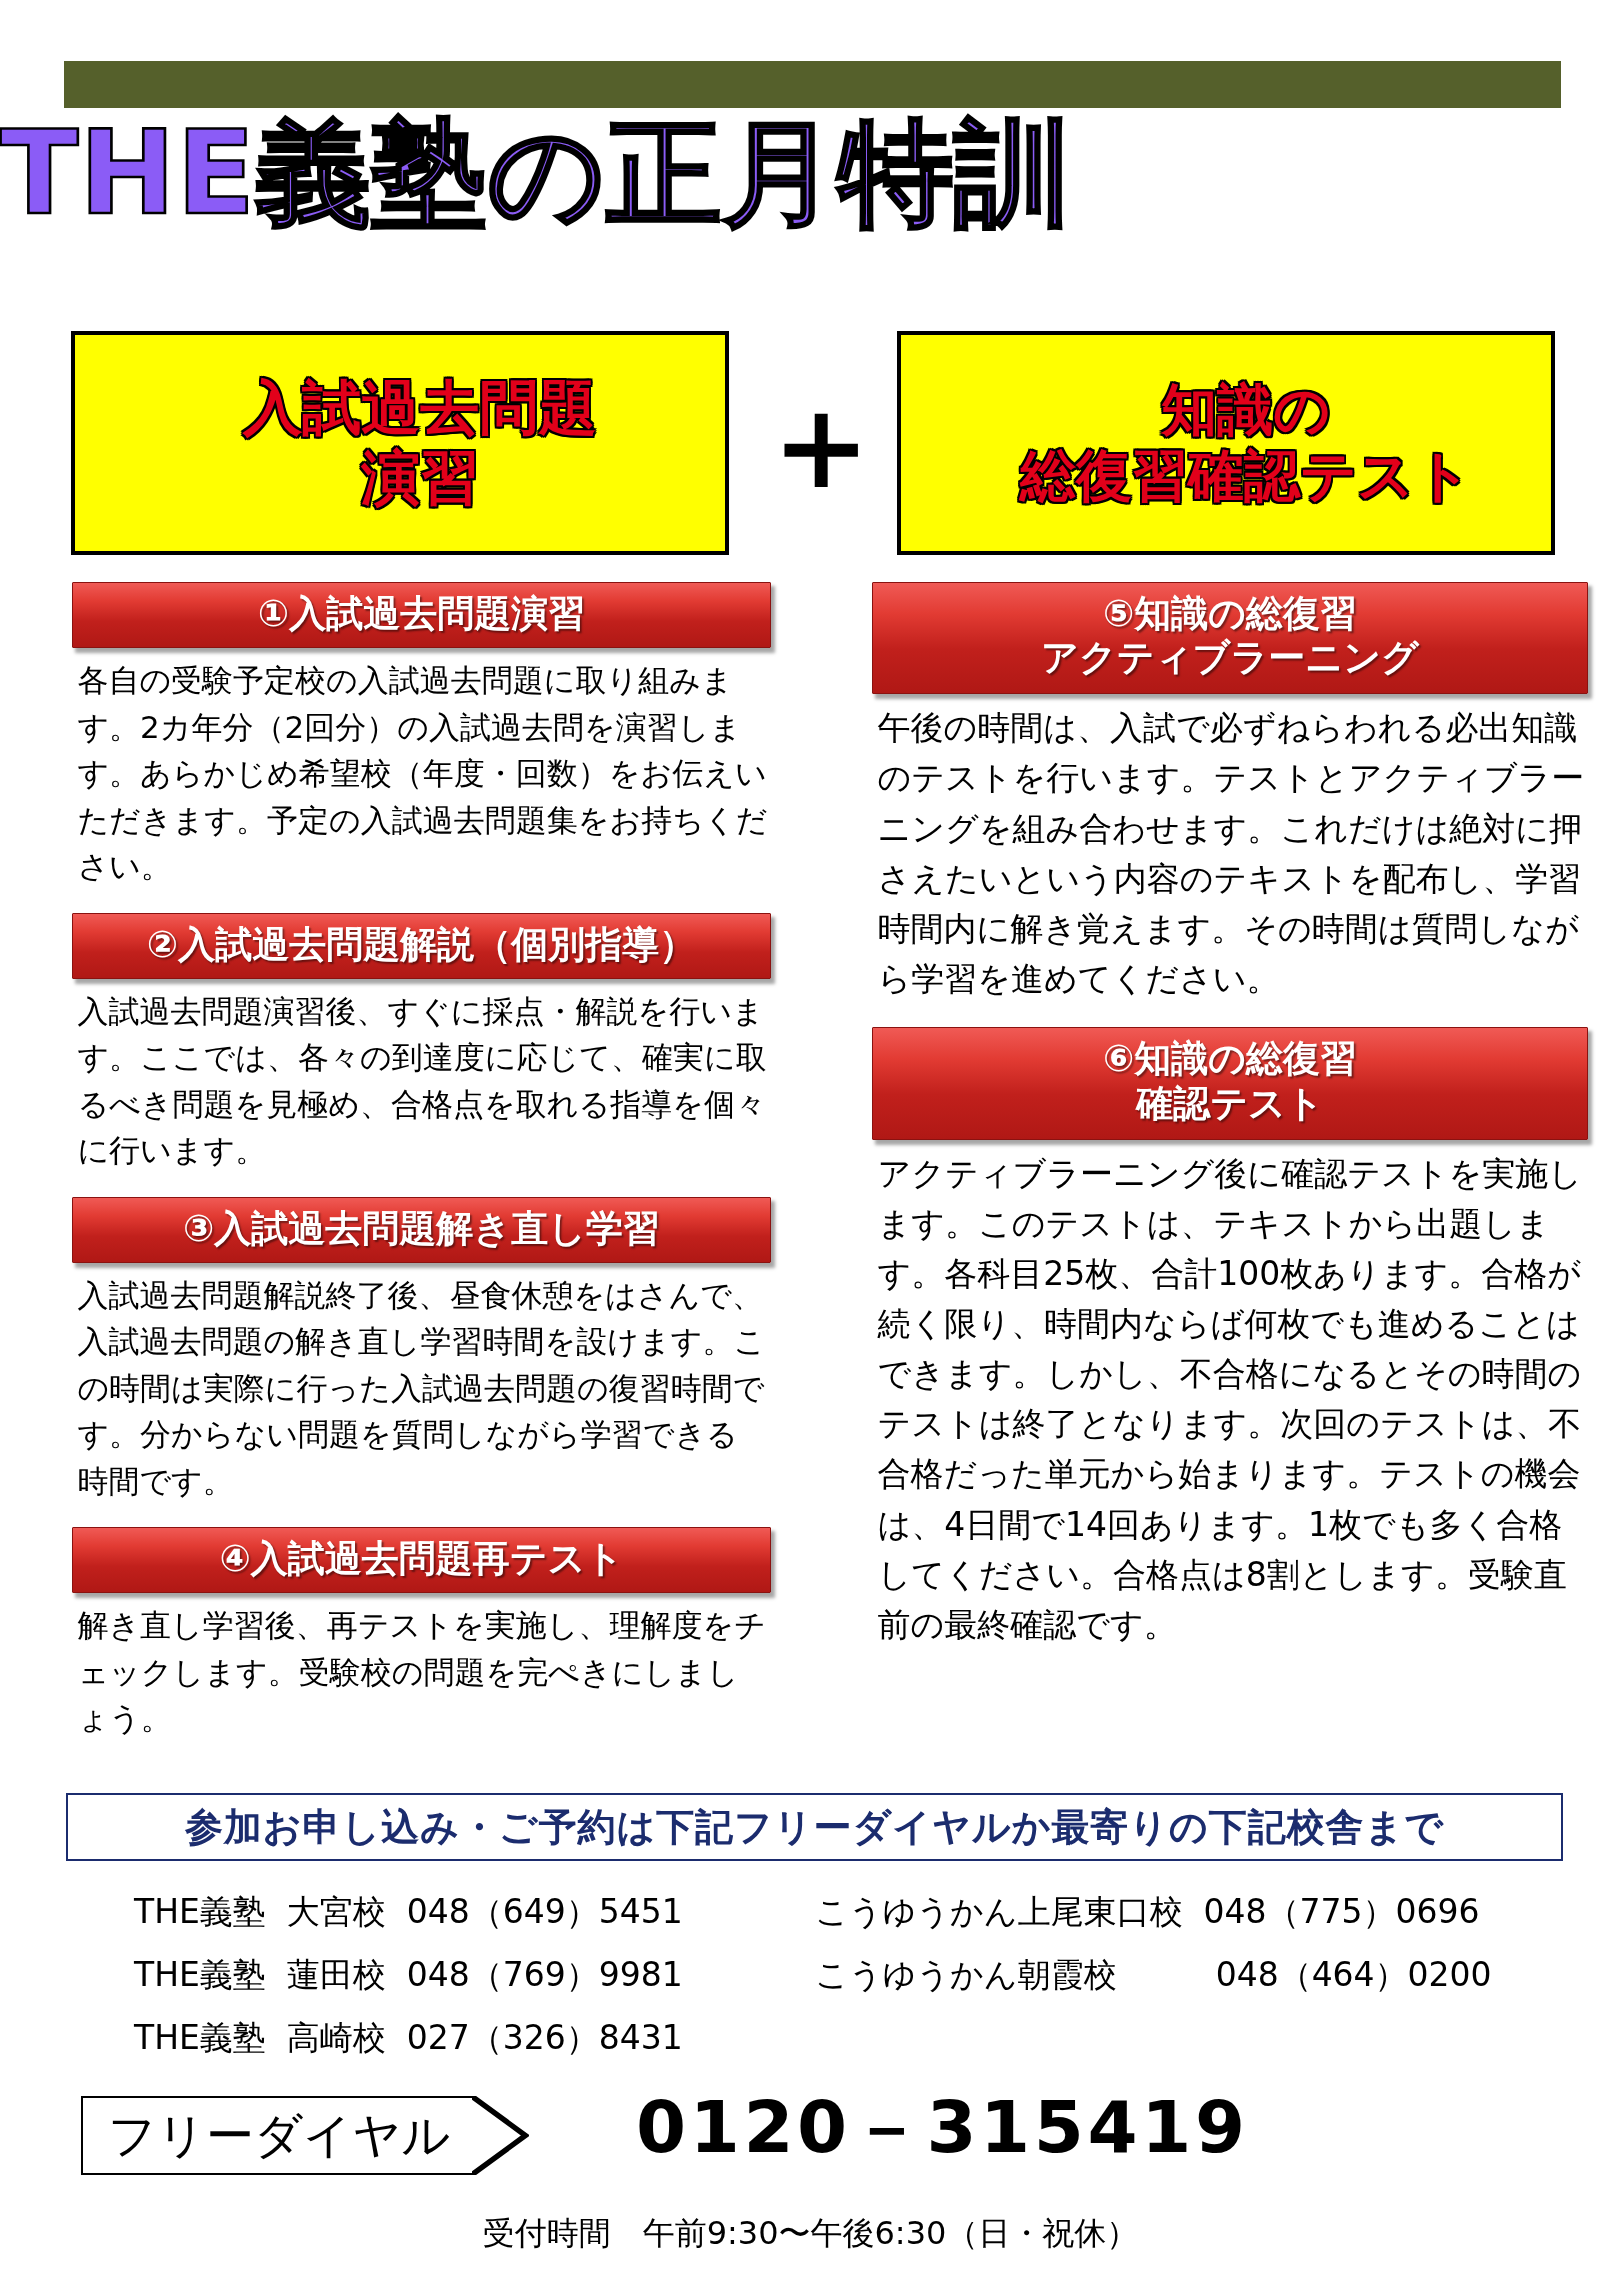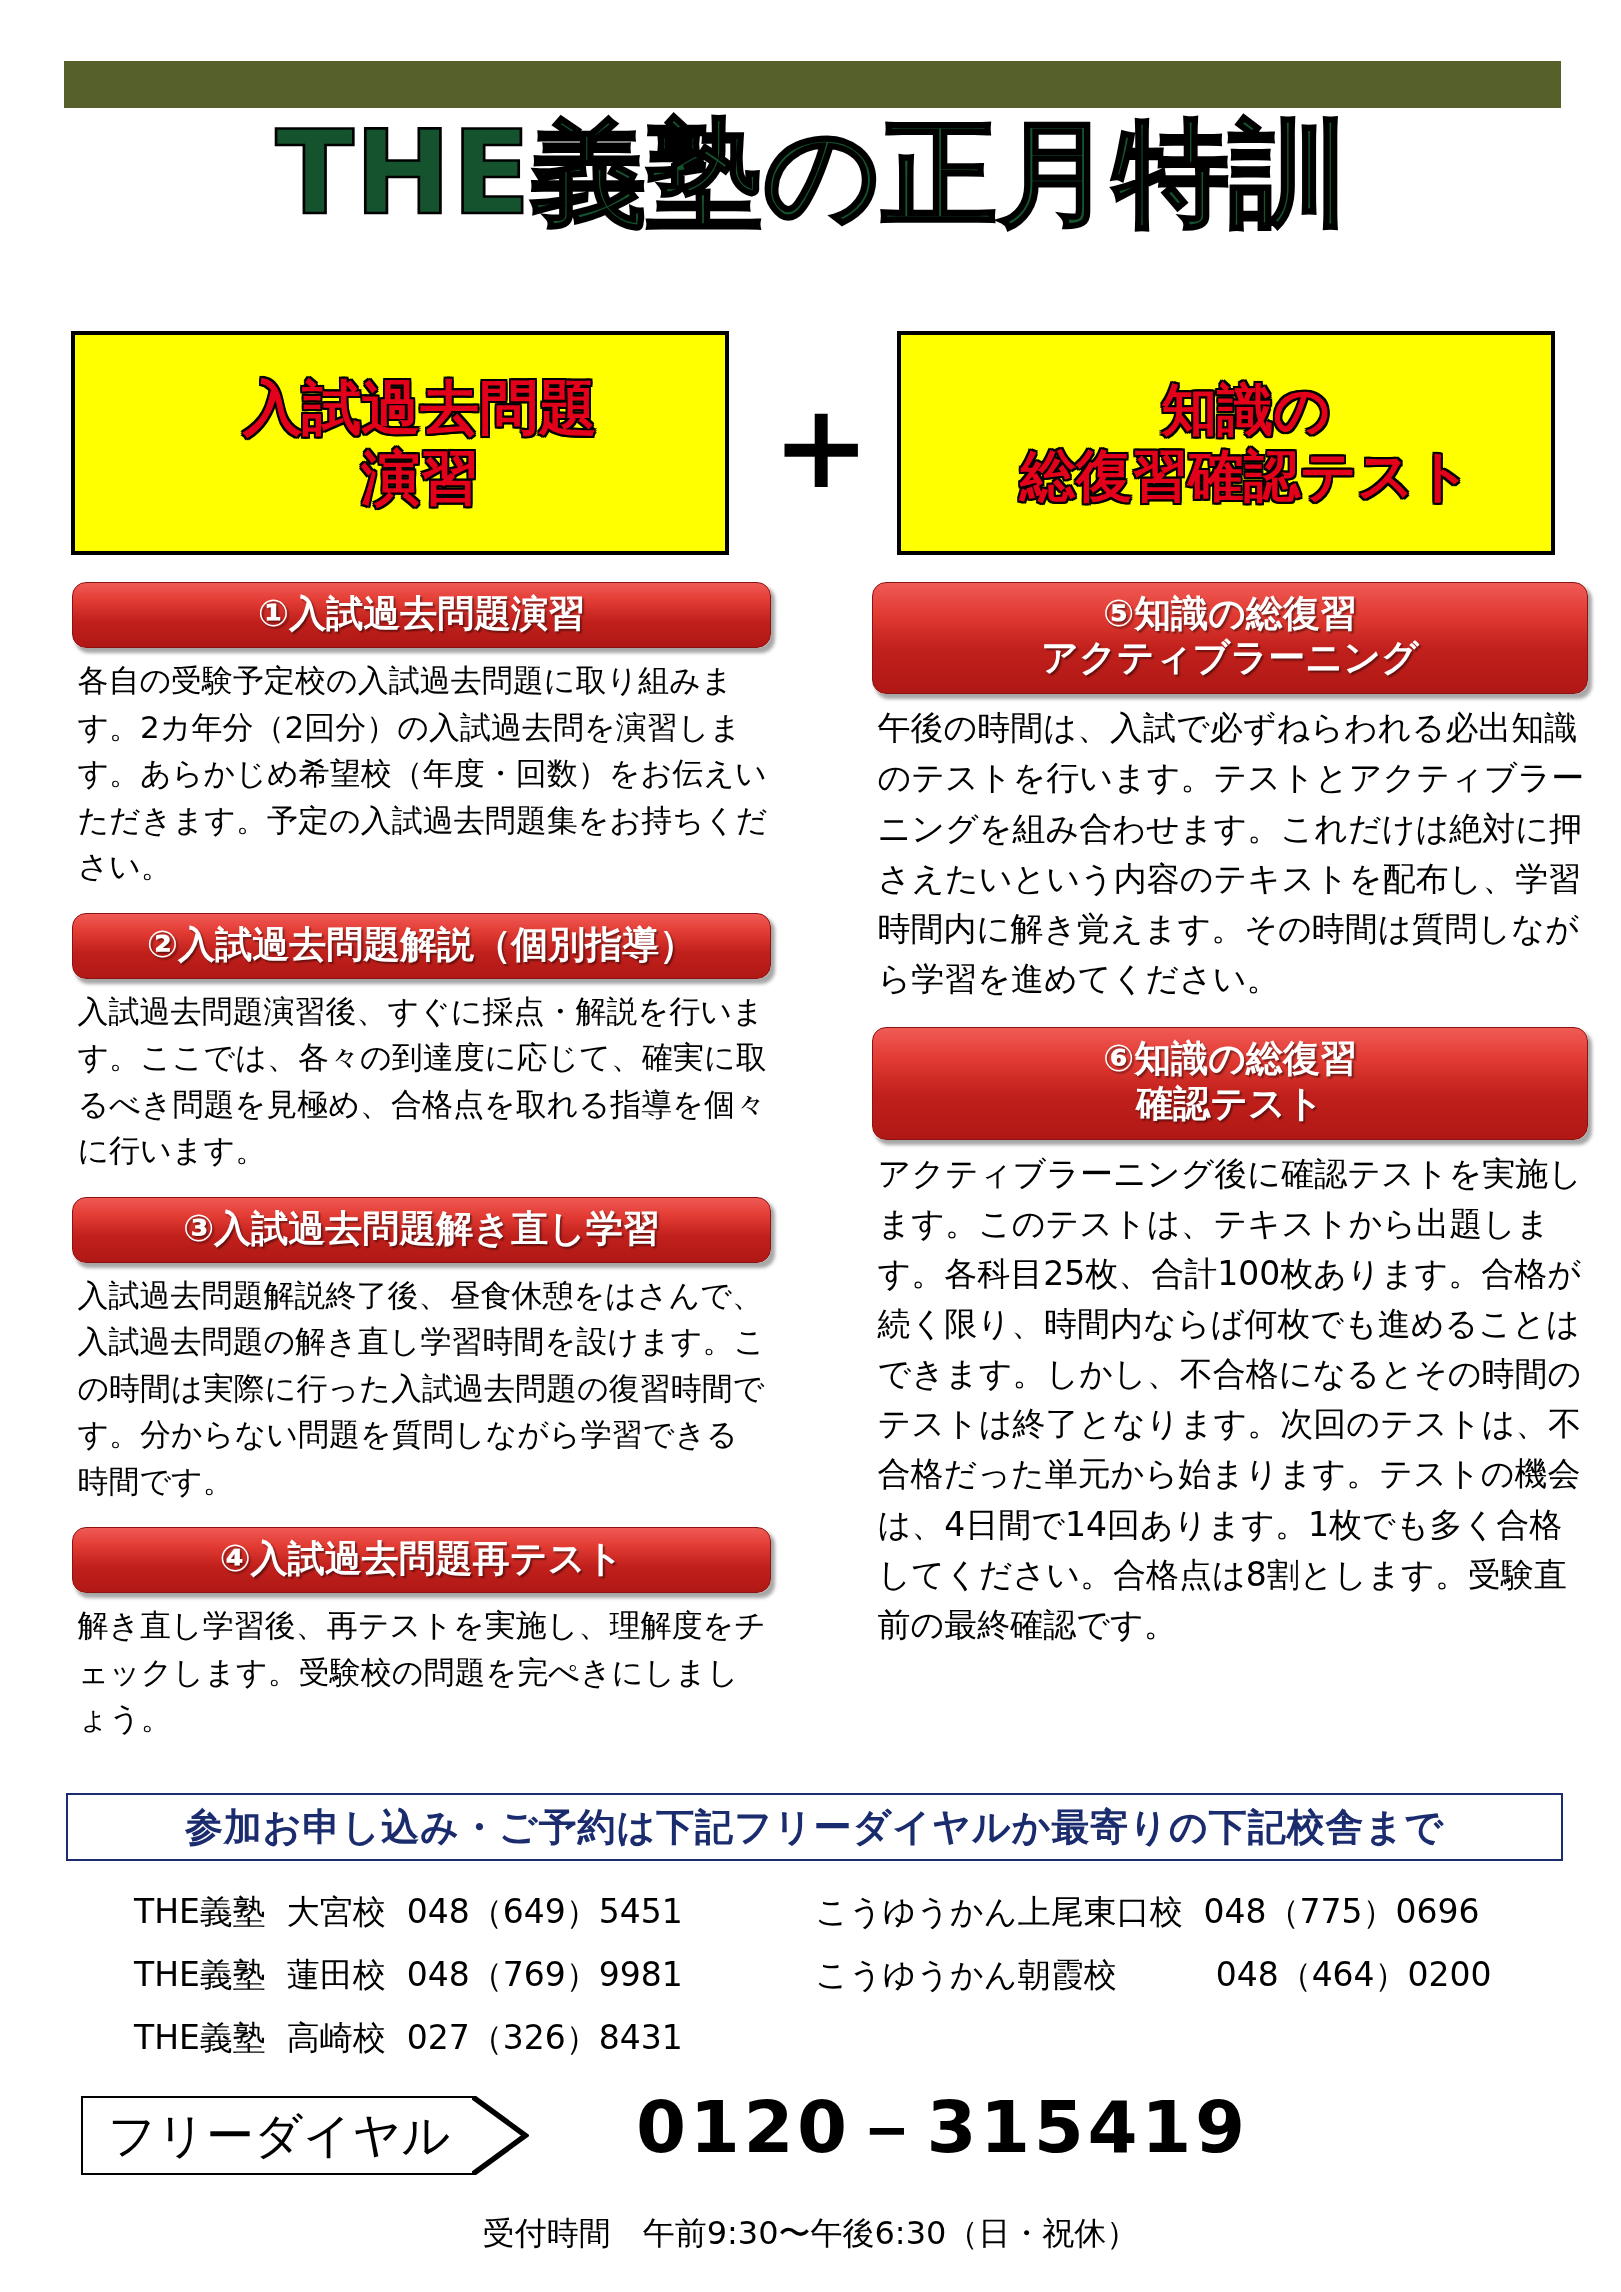--- a/index.html
+++ b/index.html
@@ -37,12 +37,11 @@
     left: 0;
     top: 116px;
     width: 1621px;
-    text-align: center;
     font-size: 115px;
     line-height: 1.0;
     font-weight: 900;
     letter-spacing: 0.9px;
-    color: #14532d;
+    color: #8b5cf6;
     font-family: "DejaVu Sans", "Liberation Sans", sans-serif;
     -webkit-text-stroke: 2.7px #000;
   }

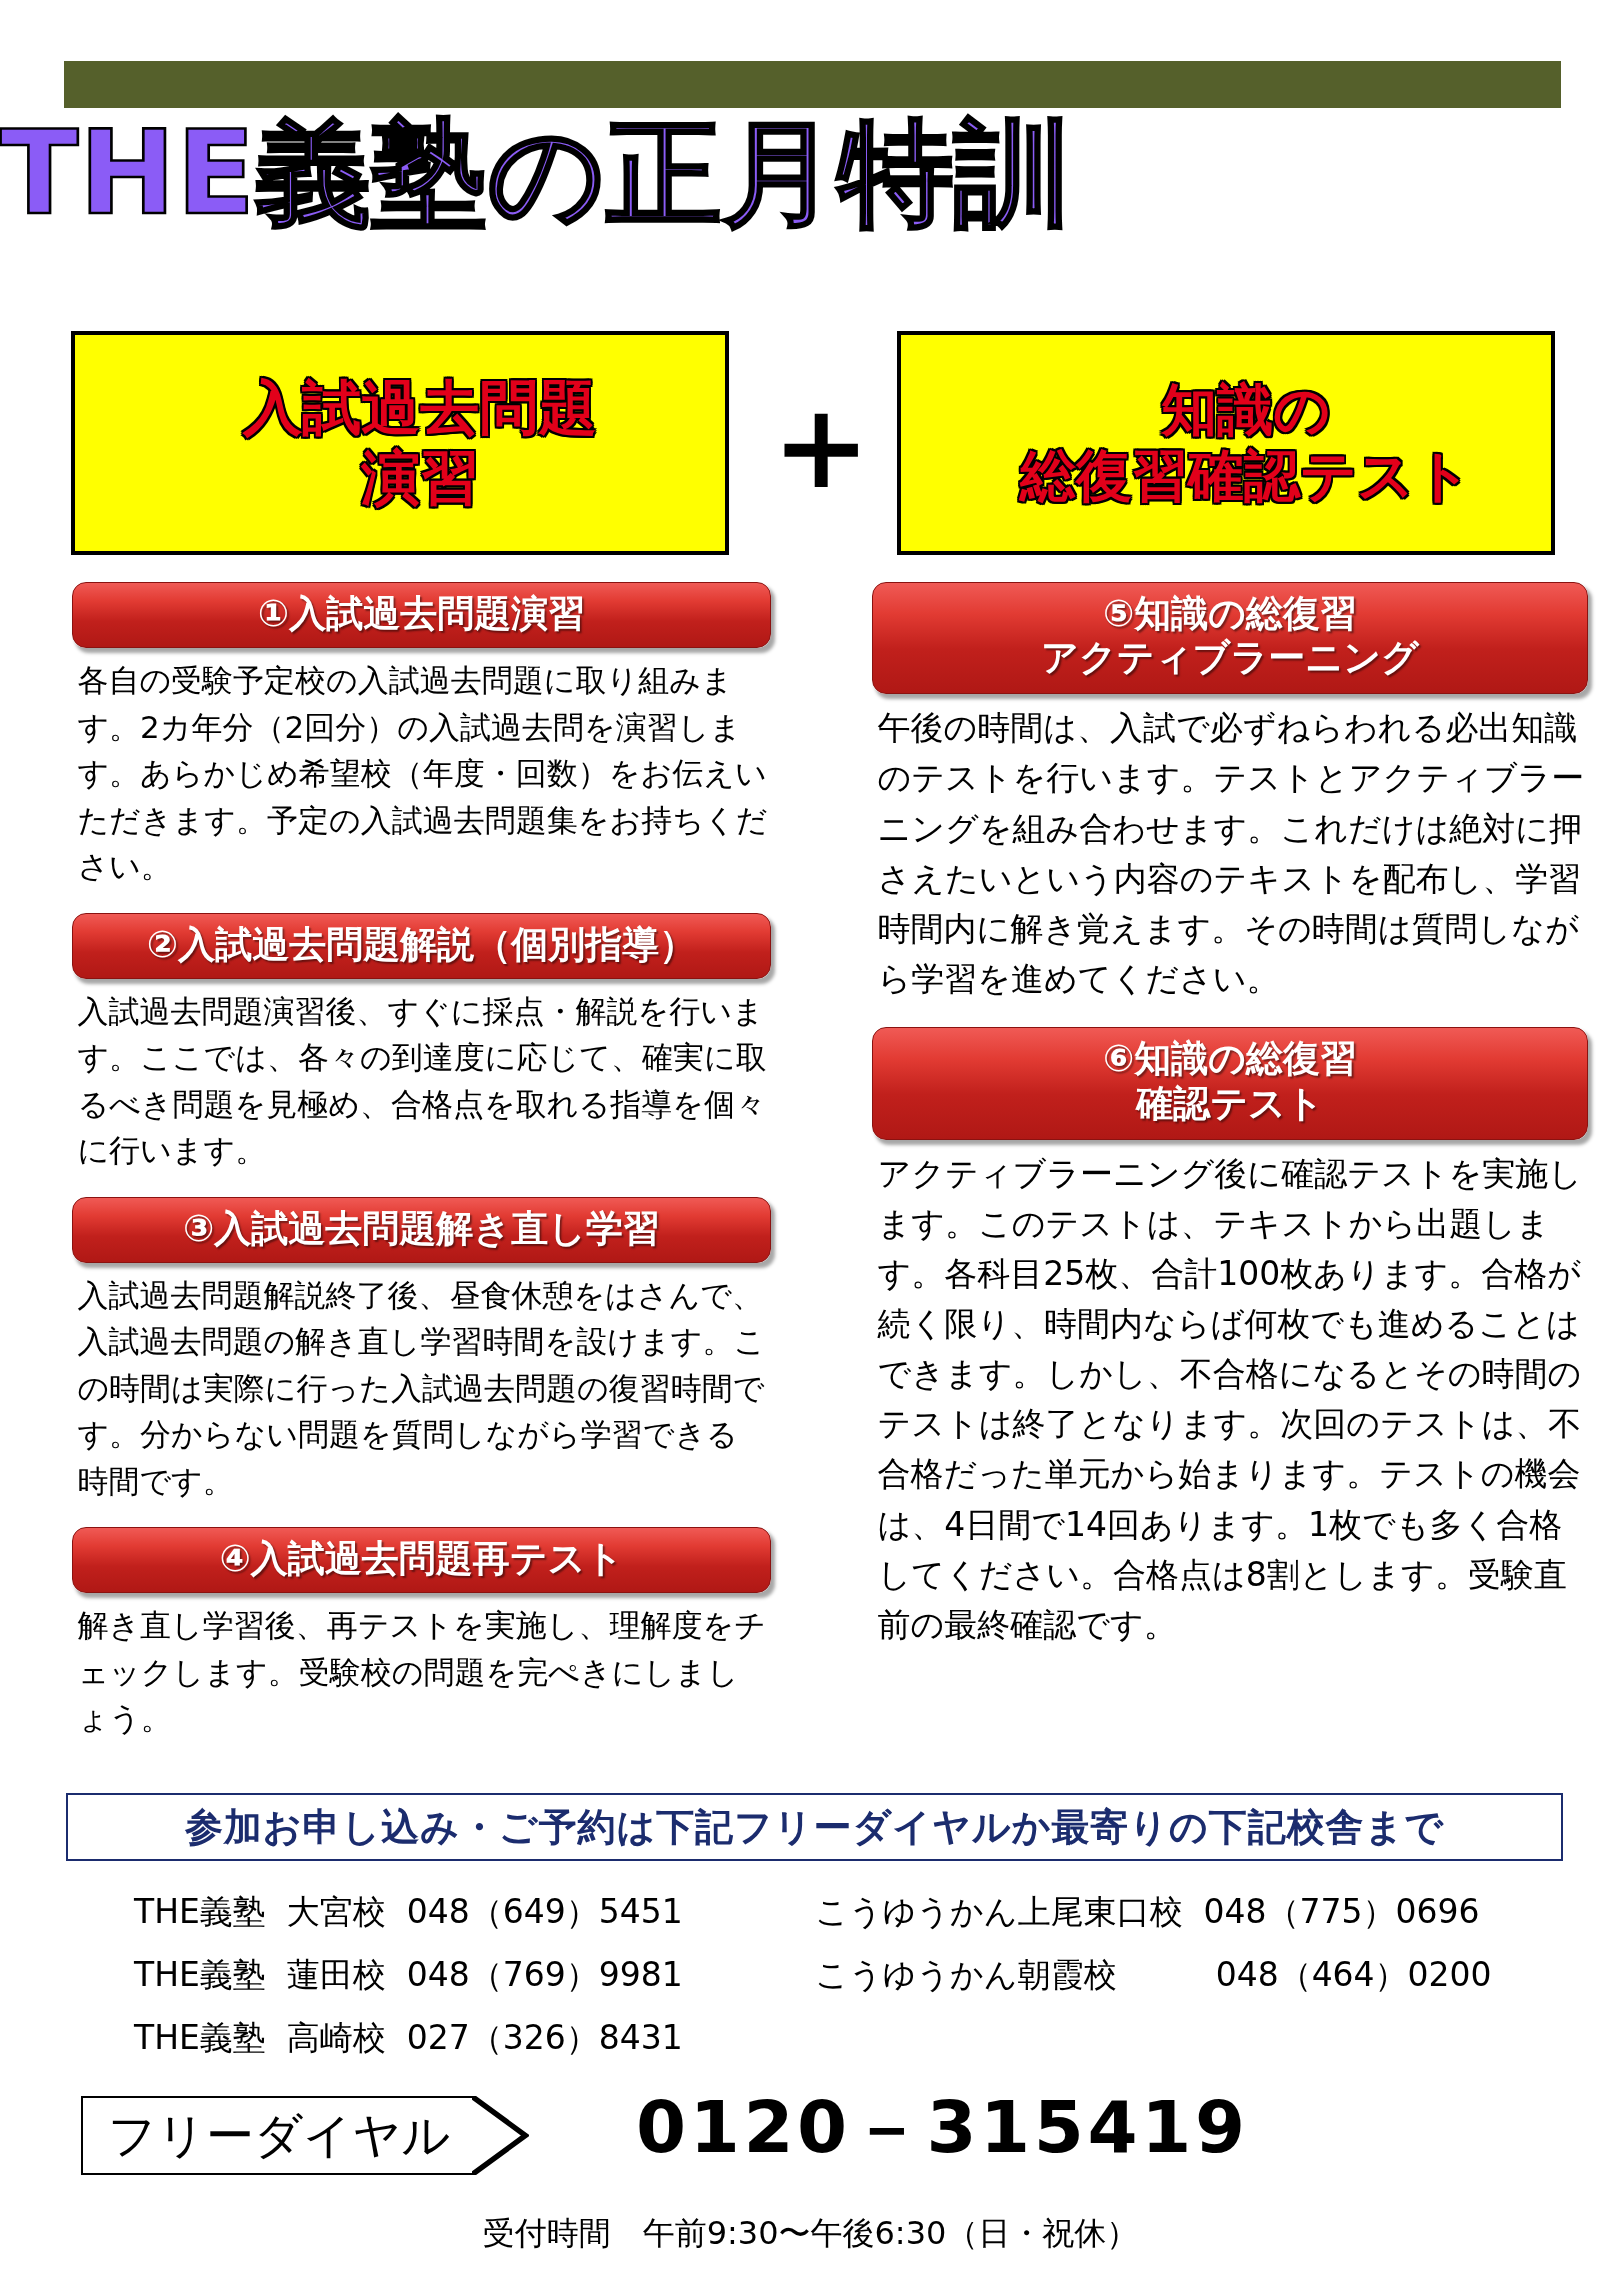--- a/index.html
+++ b/index.html
@@ -110,7 +110,7 @@
     margin: 0 0 7.2px 0;
     background: linear-gradient(to bottom, #f05a55 0%, #e23b33 28%, #c1201c 60%, #b01815 100%);
     border: 1.8px solid #8a1210;
-    border-radius: 14px;
+    border-radius: 1px;
     box-shadow: 3.6px 4.5px 3.6px rgba(0,0,0,0.35);
     color: #ffffff;
     font-weight: 900;

